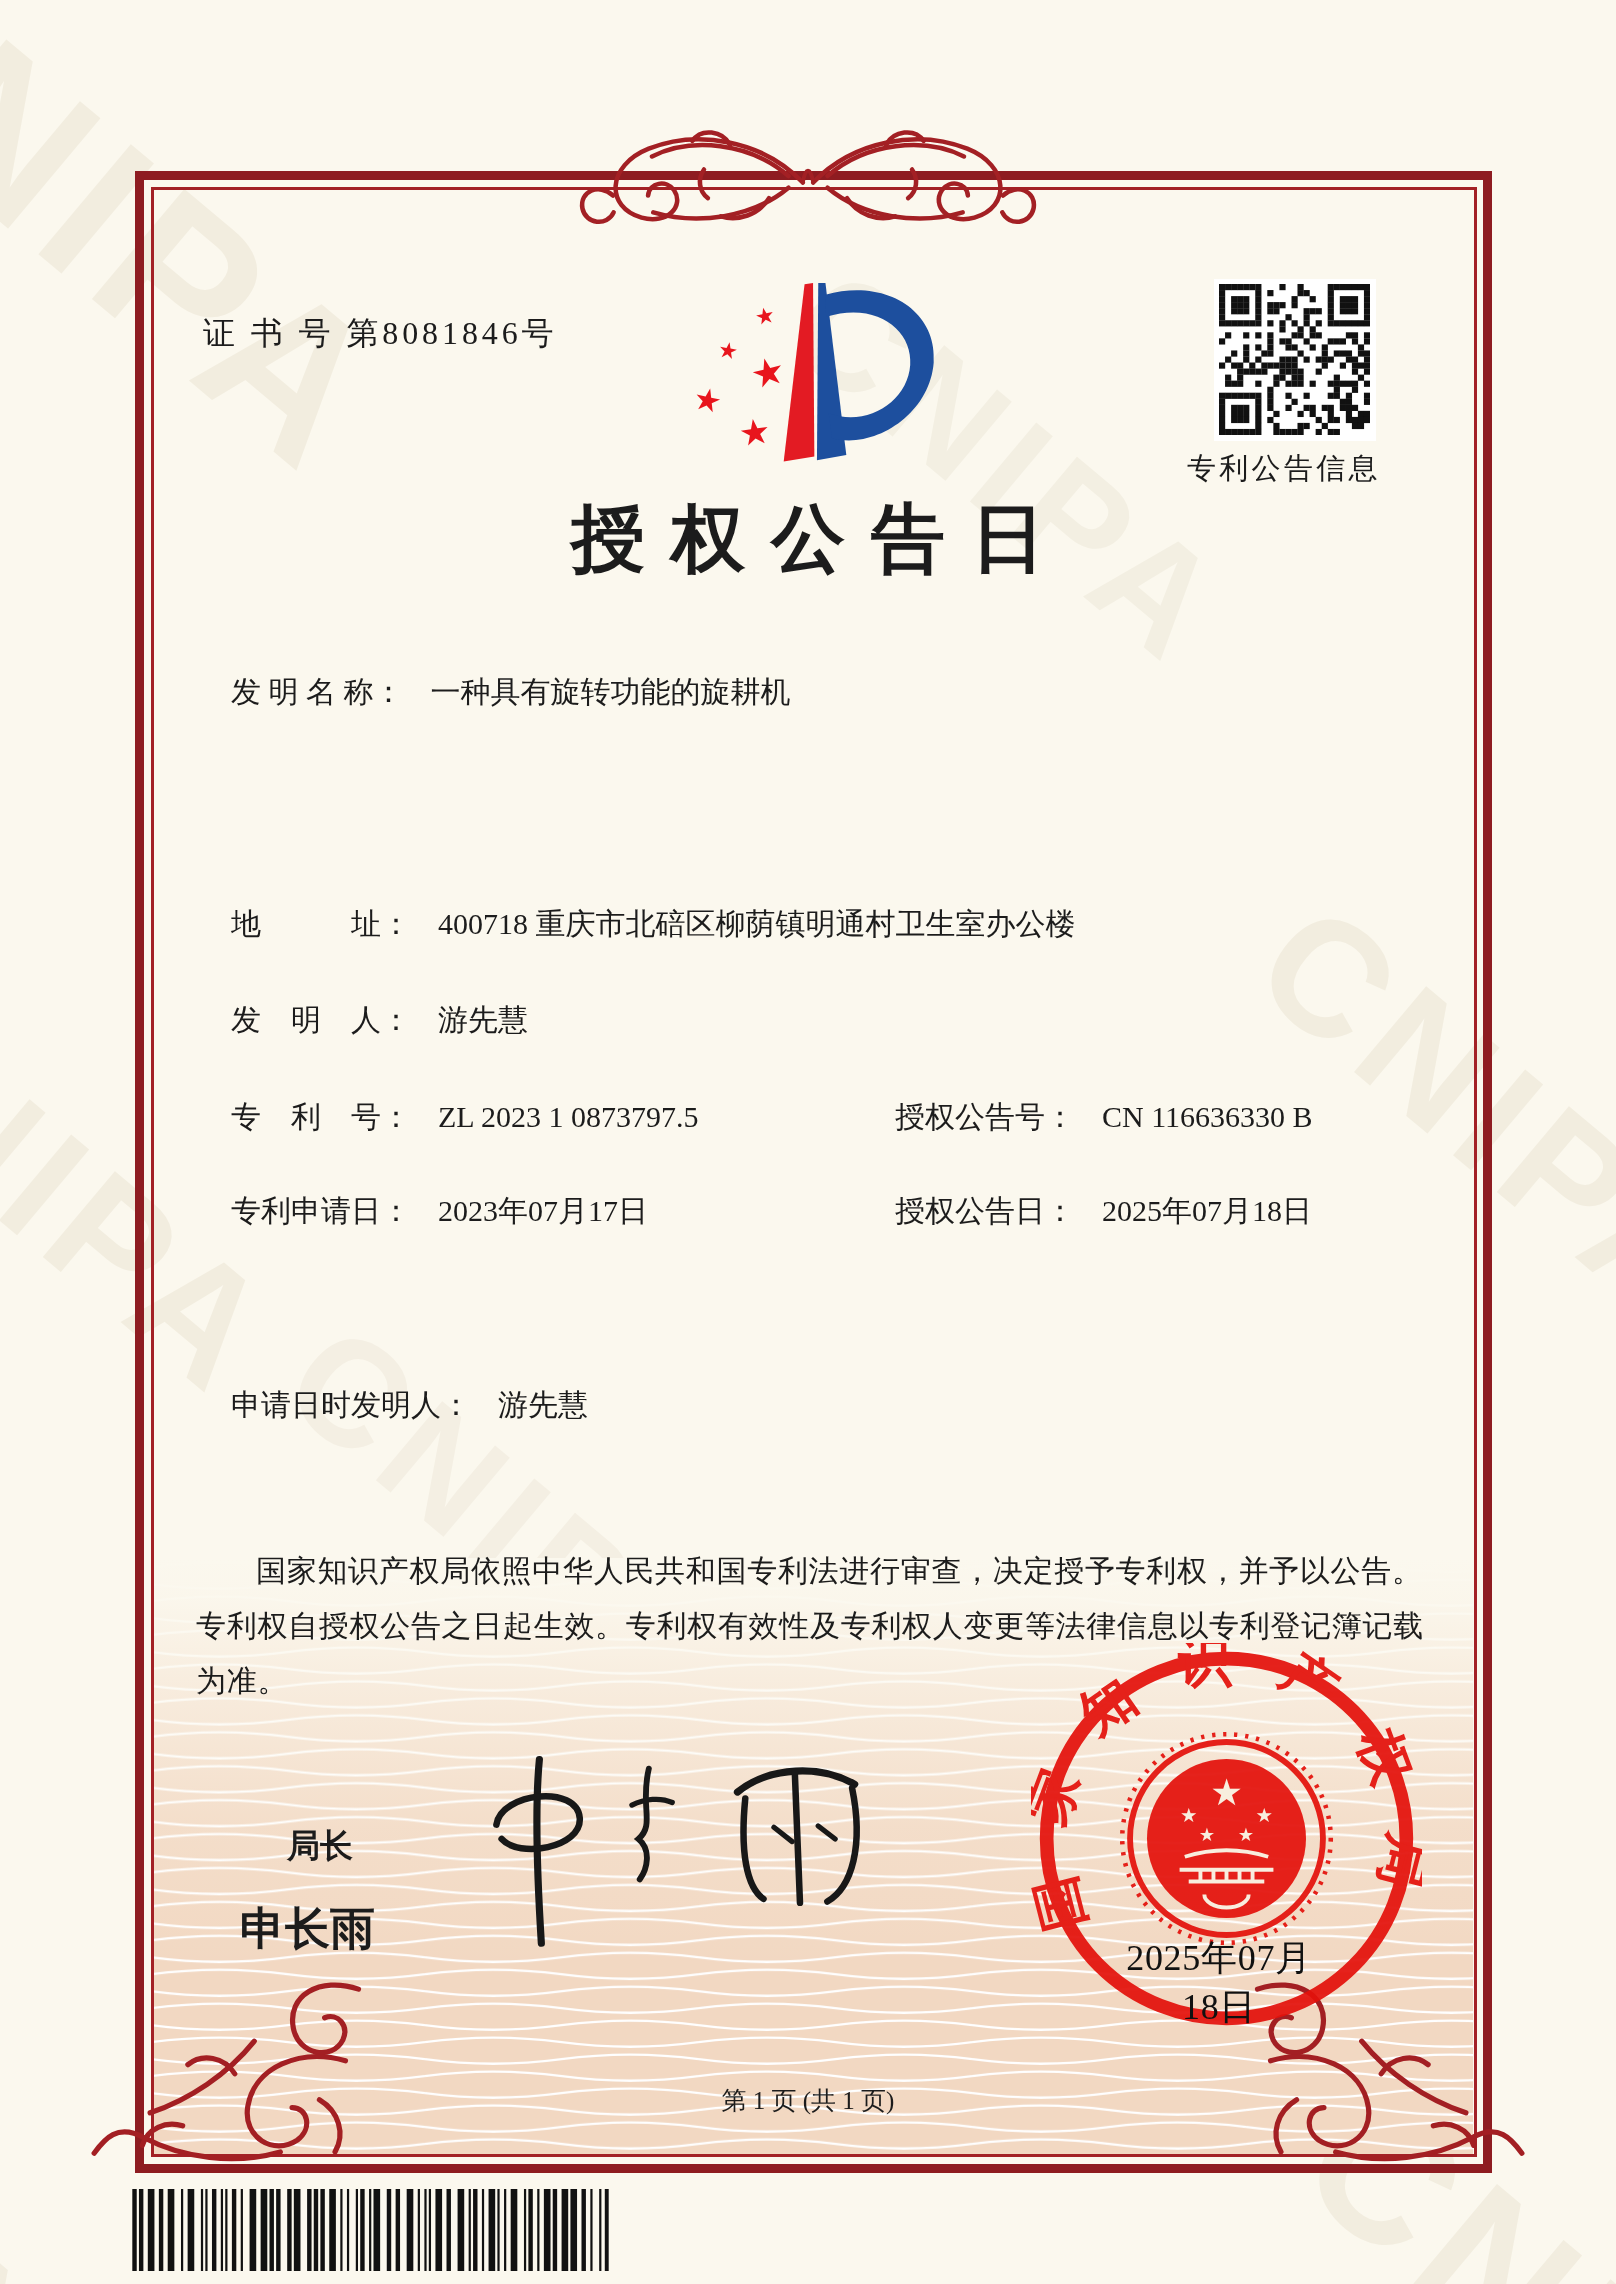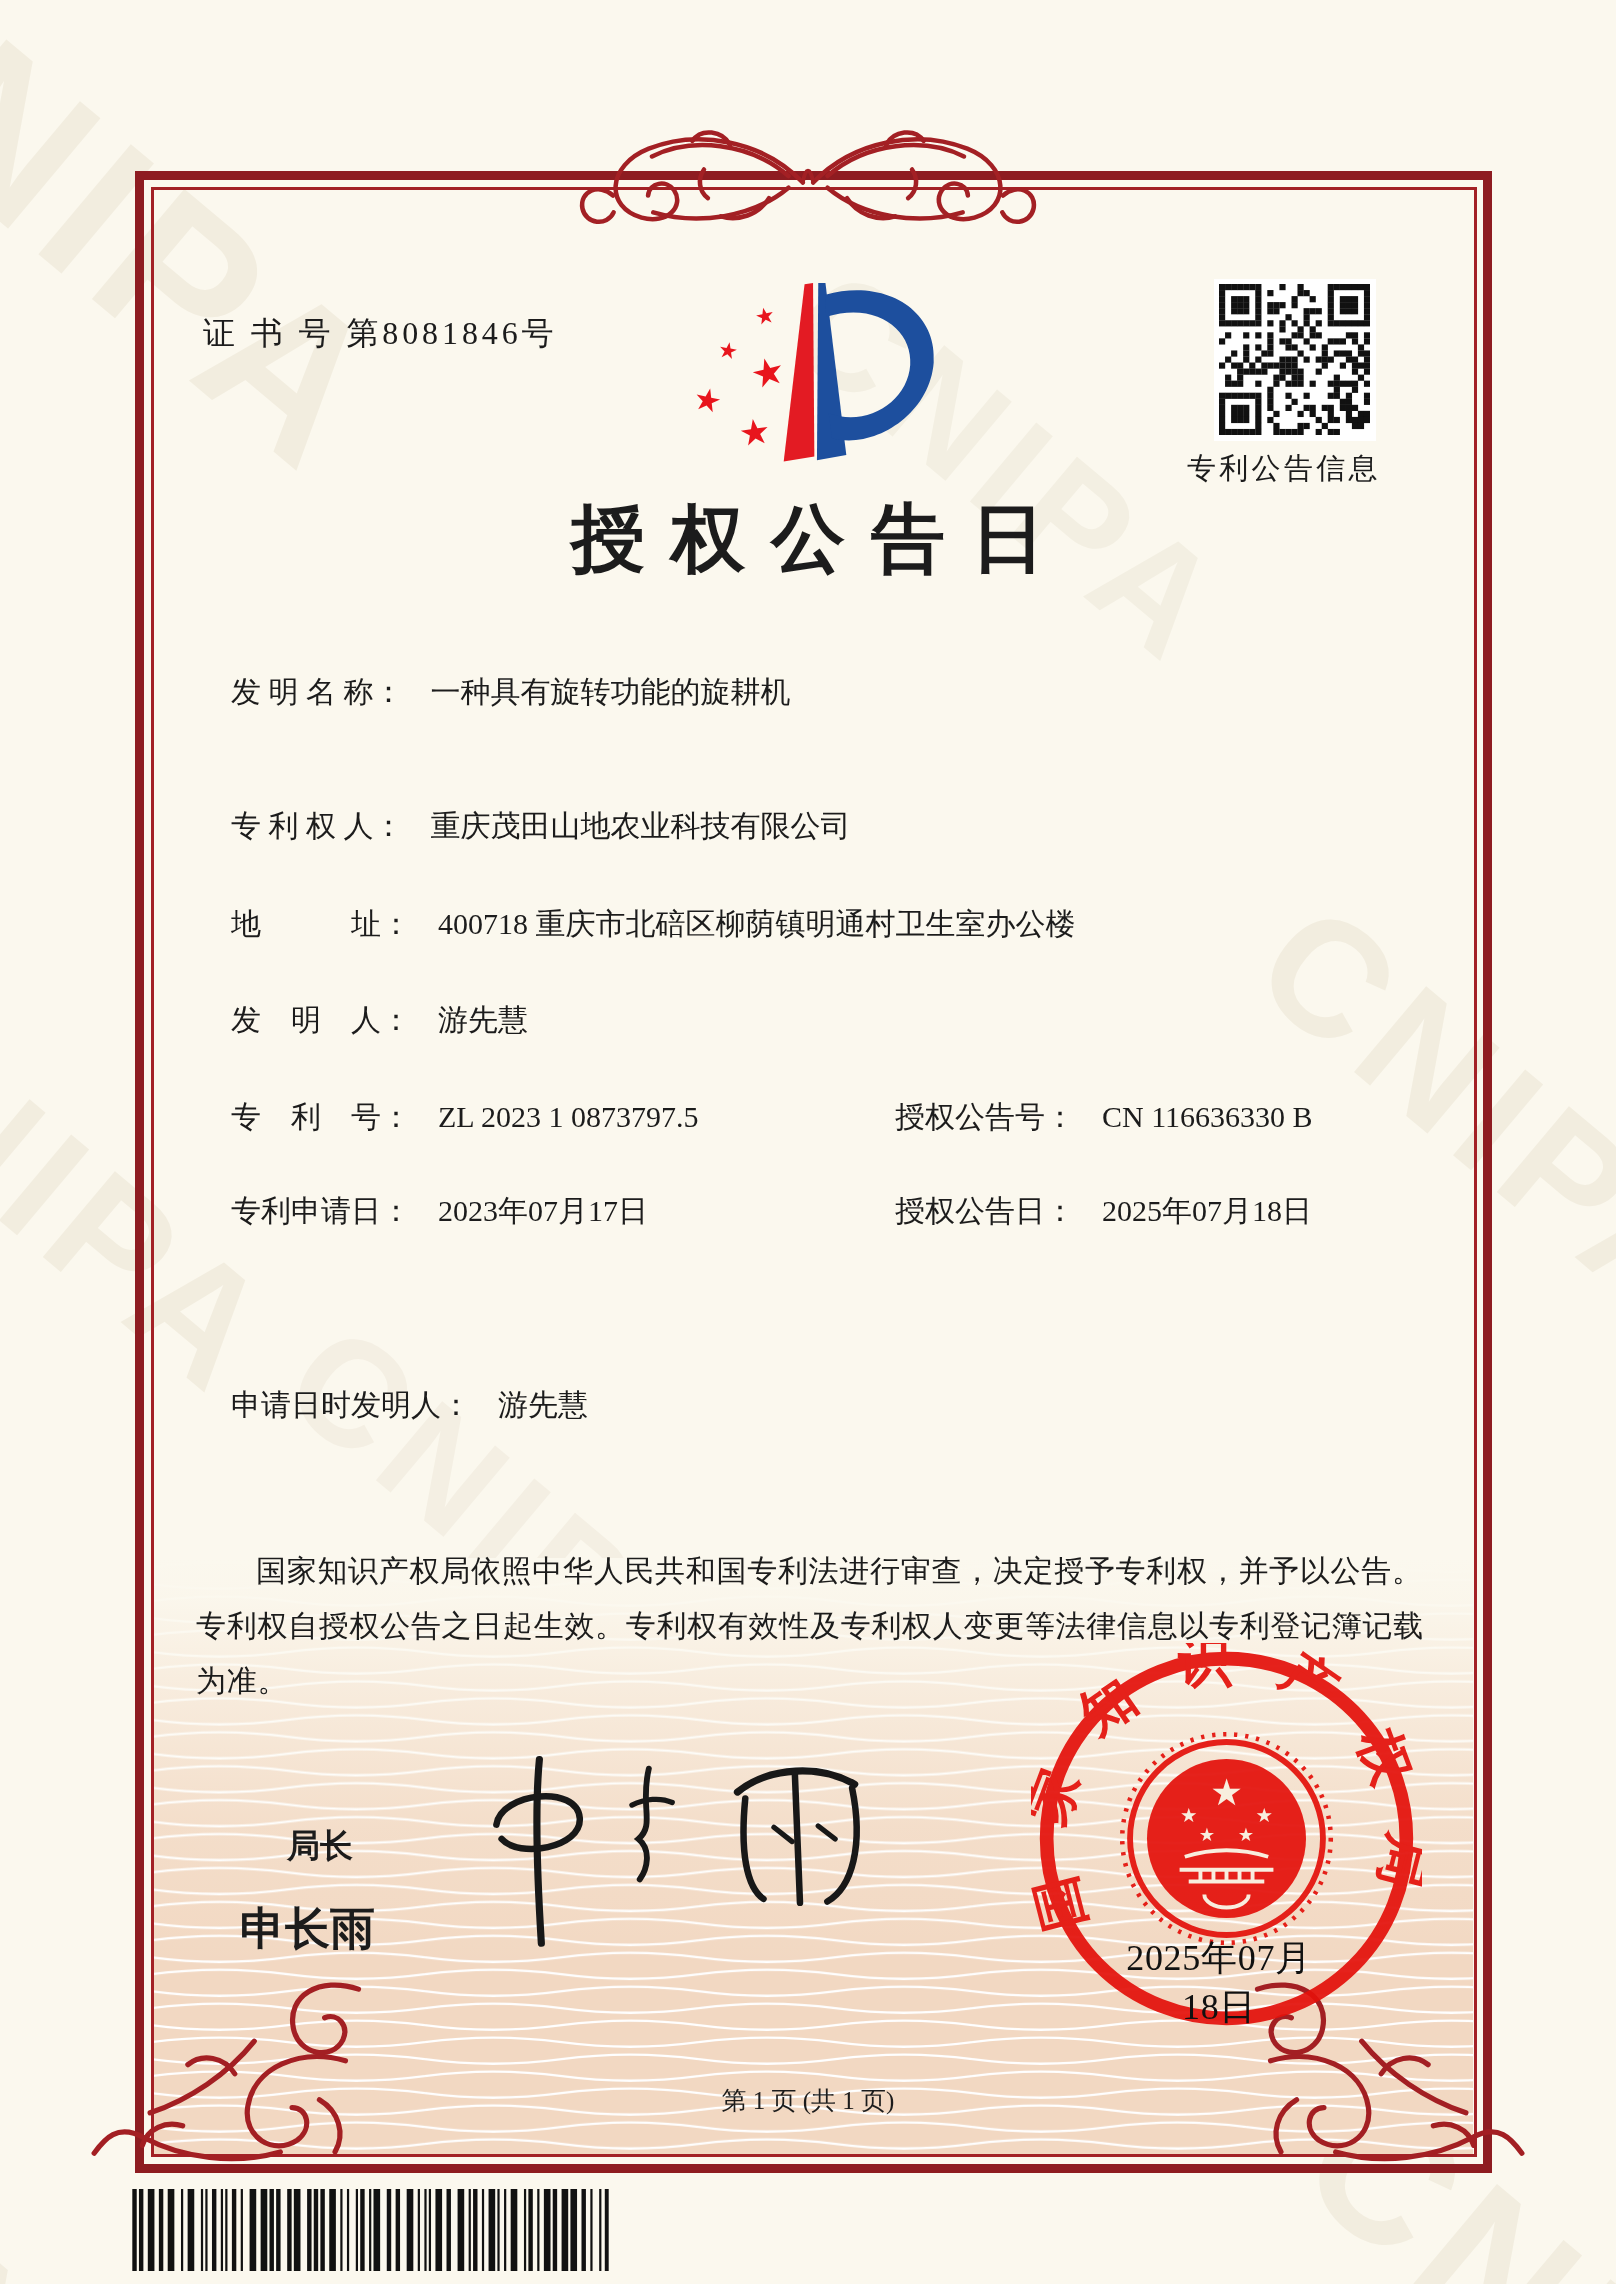--- a/index.html
+++ b/index.html
@@ -438,9 +438,6 @@
   <div class="row z3" style="top:672px">
     <span class="lbl">发 明 名 称：</span><span class="val">一种具有旋转功能的旋耕机</span>
   </div>
-  <div class="row z3" style="top:806px">
-    <span class="lbl">专 利 权 人：</span><span class="val">重庆茂田山地农业科技有限公司</span>
-  </div>
   <div class="row z3" style="top:904px">
     <span class="lbl">地　　　址：</span><span class="val">400718 重庆市北碚区柳荫镇明通村卫生室办公楼</span>
   </div>

